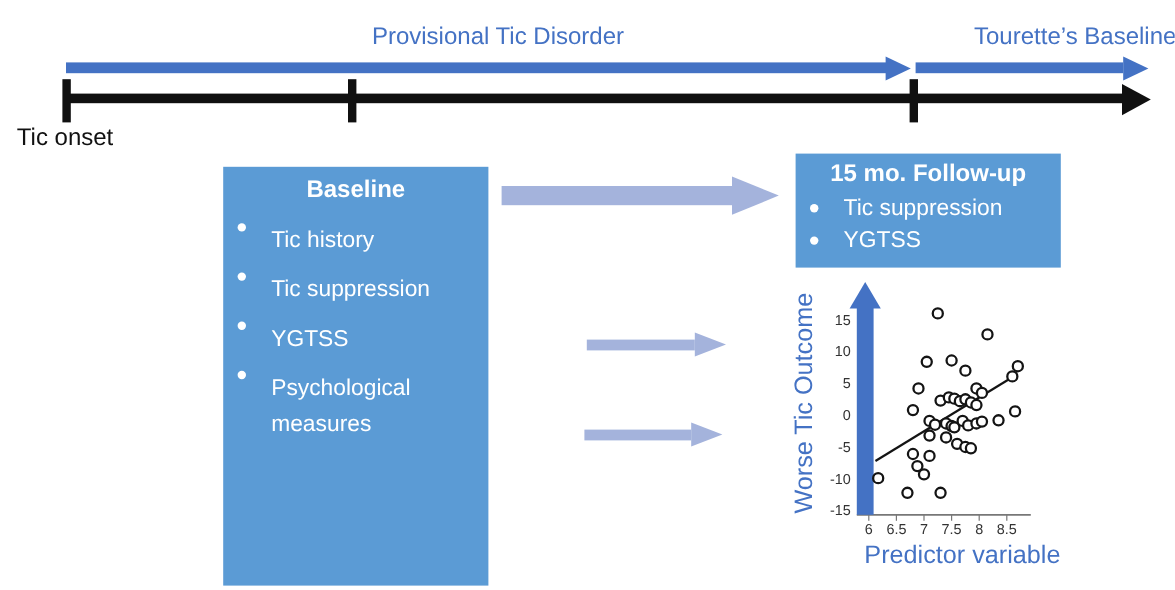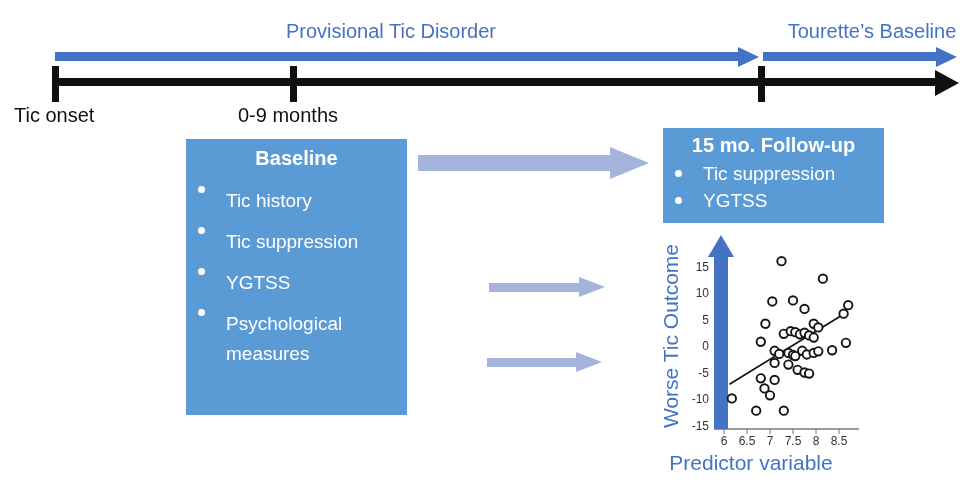--- a/index.html
+++ b/index.html
@@ -9,7 +9,7 @@
   }
   .abs{position:absolute;}
   
-  .phase-label{color:#4472C4;font-size:20px;text-align:center;white-space:nowrap;}
+  .phase-label{color:#4472C4;font-size:20px;text-align:center;white-space:nowrap;margin-left:24px;}
   .blue-bar{background:#4472C4;height:9px;}
   .blue-head{width:0;height:0;border-top:10px solid transparent;border-bottom:10px solid transparent;border-left:21px solid #4472C4;}
   .black-bar{background:#101010;height:8px;}

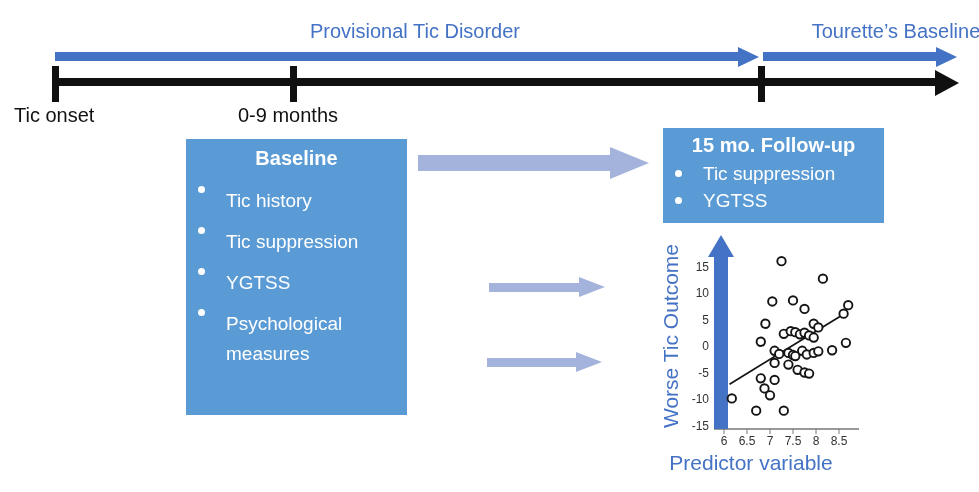--- a/index.html
+++ b/index.html
@@ -54,7 +54,6 @@
   <div class="abs tickmark" style="left:758px;top:66px;"></div>
 
   <div class="abs time-label" style="left:14px;top:104px;">Tic onset</div>
-  <div class="abs time-label" style="left:238px;top:104px;width:112px;">0-9 months</div>
 
   <div id="baseline-box" class="abs bluebox" style="left:186px;top:139px;width:221px;height:276px;">
     <div class="box-title">Baseline</div>

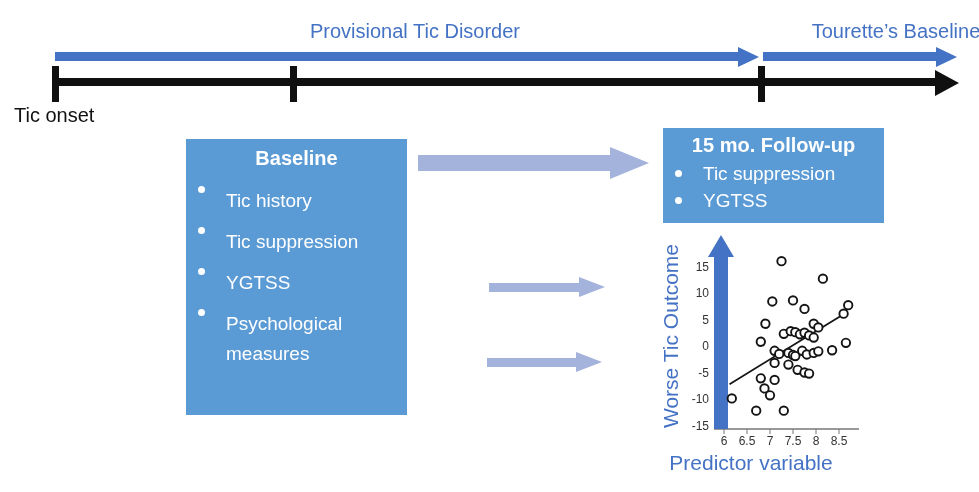--- a/index.html
+++ b/index.html
@@ -55,7 +55,7 @@
 
   <div class="abs time-label" style="left:14px;top:104px;">Tic onset</div>
 
-  <div id="baseline-box" class="abs bluebox" style="left:186px;top:139px;width:221px;height:276px;">
+  <div id="baseline-box" class="abs bluebox" style="left:186px;top:139px;width:221px;height:349px;">
     <div class="box-title">Baseline</div>
     <div style="margin-top:5px;">
       <div class="bullet-row">

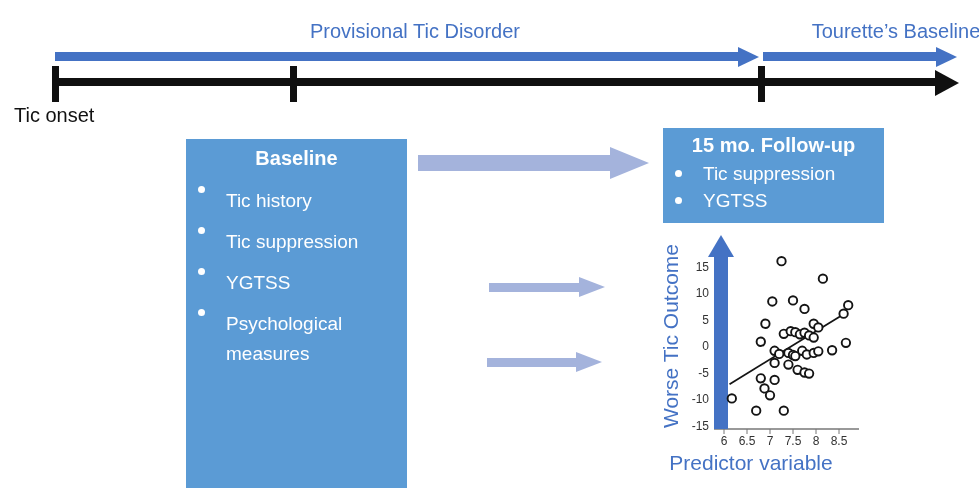--- a/index.html
+++ b/index.html
@@ -168,7 +168,7 @@
       <circle cx="111.20000000000002" cy="177.66" r="4.2" fill="#ffffff" stroke="#141414" stroke-width="1.9"></circle>
       <circle cx="138.79999999999998" cy="177.66" r="4.2" fill="#ffffff" stroke="#141414" stroke-width="1.9"></circle>
     </svg>
-  <div class="abs axis-title" style="left:661px;top:451px;width:180px;">Predictor variable</div>
+  <div class="abs axis-title" style="left:712px;top:451px;width:180px;">Predictor variable</div>
 
 </div>
 

